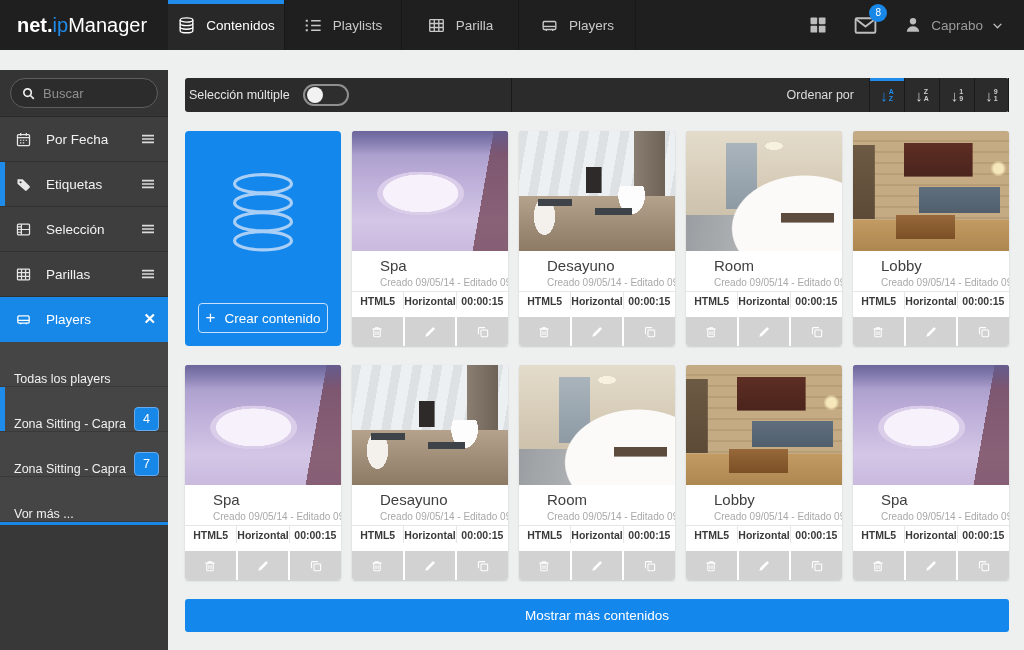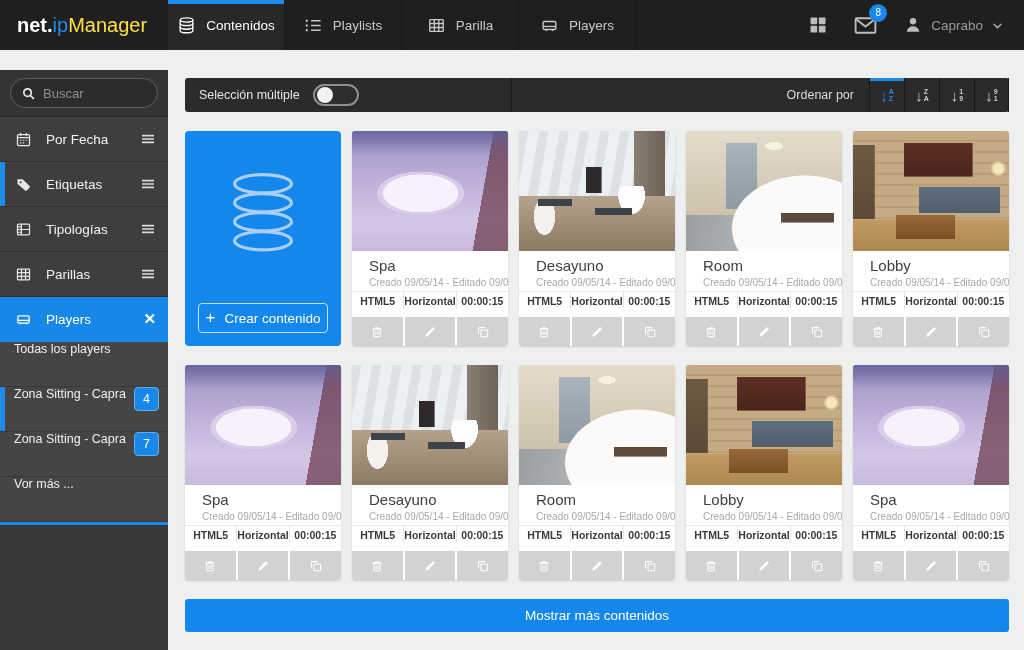--- a/index.html
+++ b/index.html
@@ -13,7 +13,7 @@
     font-size:20px; white-space:nowrap; }
   .logo .l-net { color:#fff; font-weight:bold; }
   .logo .l-ip  { color:#1f8ceb; font-weight:normal; }
-  .logo .l-mgr { color:#fde047; font-weight:normal; }
+  .logo .l-mgr { color:#ffffff; font-weight:normal; }
   .tab { width:117px; display:flex; align-items:center; justify-content:center;
     gap:10px; color:#c9c9c9; font-size:13.5px; border-right:1px solid #181818;
     cursor:pointer; }

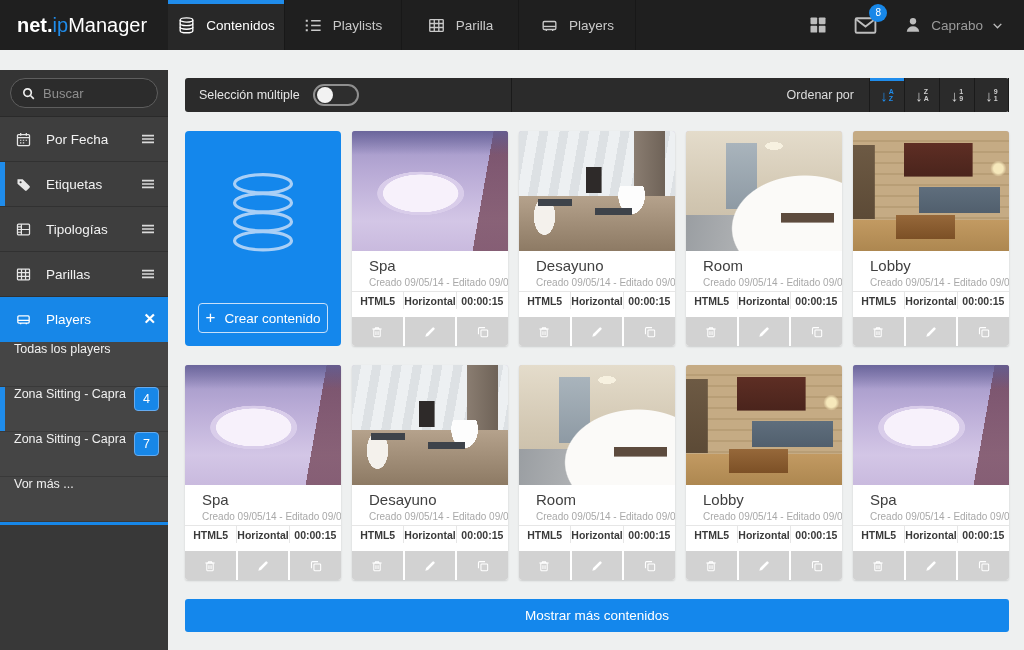--- a/index.html
+++ b/index.html
@@ -68,7 +68,7 @@
 
   .toolbar { width:824px; height:34px; background:#2b2b2b; border-radius:3px;
     display:flex; align-items:stretch; color:#e5e5e5; margin-bottom:19px; }
-  .ms { width:327px; display:flex; align-items:center; gap:13px; padding:0 14px;
+  .ms { width:327px; display:flex; align-items:center; gap:13px; padding:0 4px;
     border-right:1px solid #1a1a1a; font-size:12.5px; }
   .toggle { width:46px; height:22px; border-radius:12px; background:#2e2e2e;
     border:2px solid #8f8f8f; position:relative; cursor:pointer; }

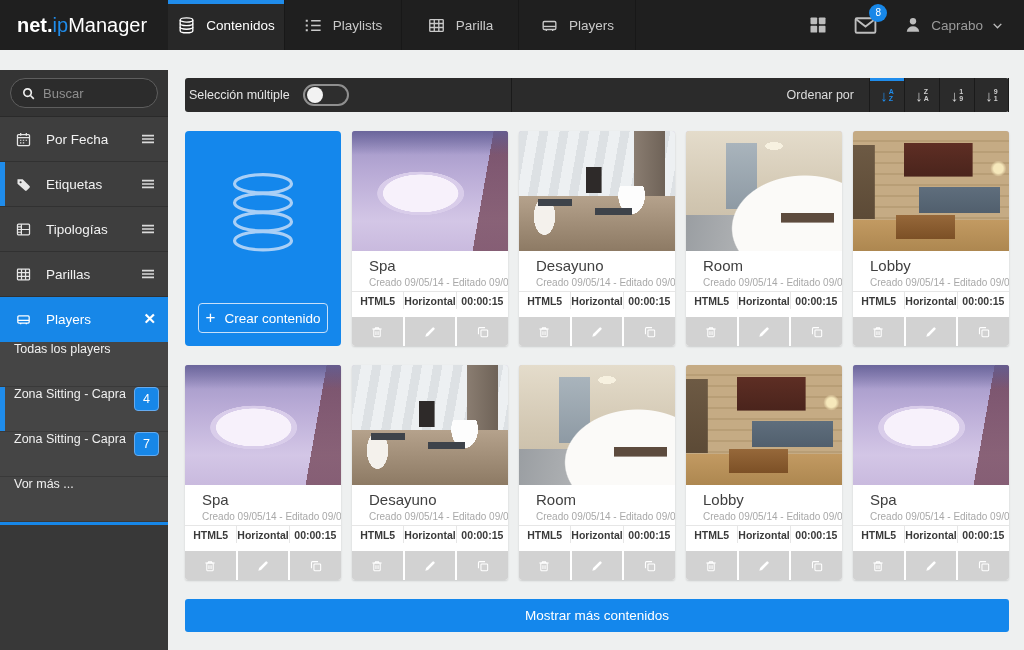--- a/index.html
+++ b/index.html
@@ -287,7 +287,7 @@
           <path d="M3.5 8.3h5.5M3.5 12h5.5M3.5 15.8h5.5M9 12h11.5" stroke-width="1.5"></path>
         </svg>
     </span>
-    <span class="nlabel">Tipologías</span>
+    <span class="nlabel">Selección</span>
     <span class="hmb">
       <svg width="16" height="16" viewBox="0 0 24 24" fill="none" stroke="currentColor" stroke-width="2.6">
           <path d="M3 7h18M3 12h18M3 17h18"></path>

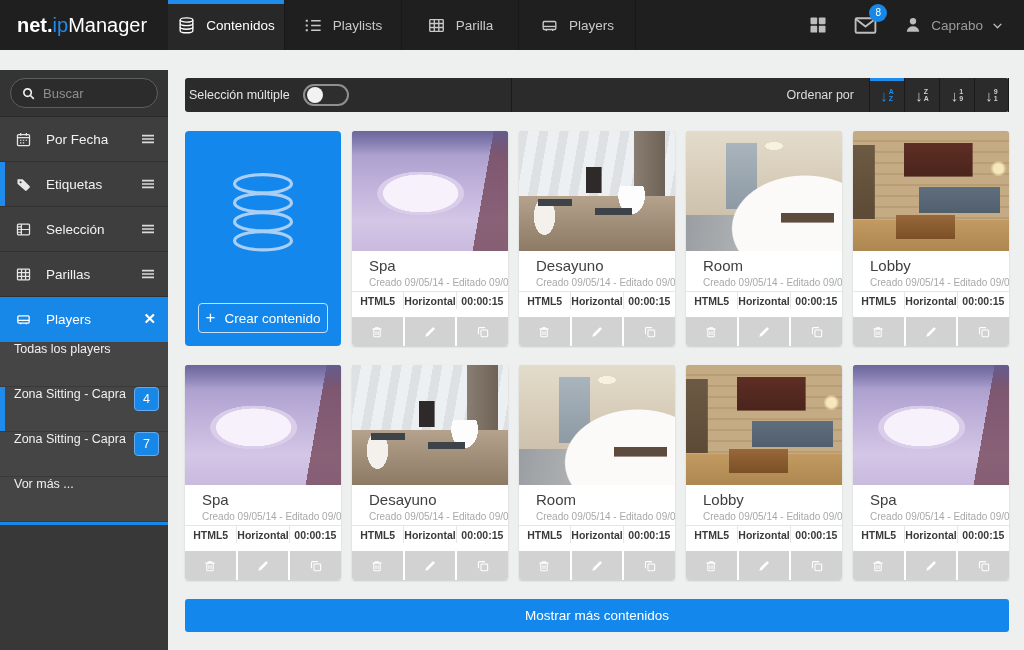--- a/index.html
+++ b/index.html
@@ -102,7 +102,7 @@
     box-shadow:0 1px 2px rgba(0,0,0,.15); display:flex; flex-direction:column; }
   .thumb { height:120px; background-repeat:no-repeat; background-color:#cbbfd8;
     cursor:pointer; }
-  .info { padding:6px 17px 3px; }
+  .info { padding:6px 28px 3px; }
   .title { font-size:15px; color:#3f3f3f; line-height:18px; }
   .dates { font-size:10px; color:#a8a8a8; margin-top:2px; white-space:nowrap; }
   .meta { display:flex; border-top:1px solid #e6e6e6; height:18px;justify-content:space-between; }

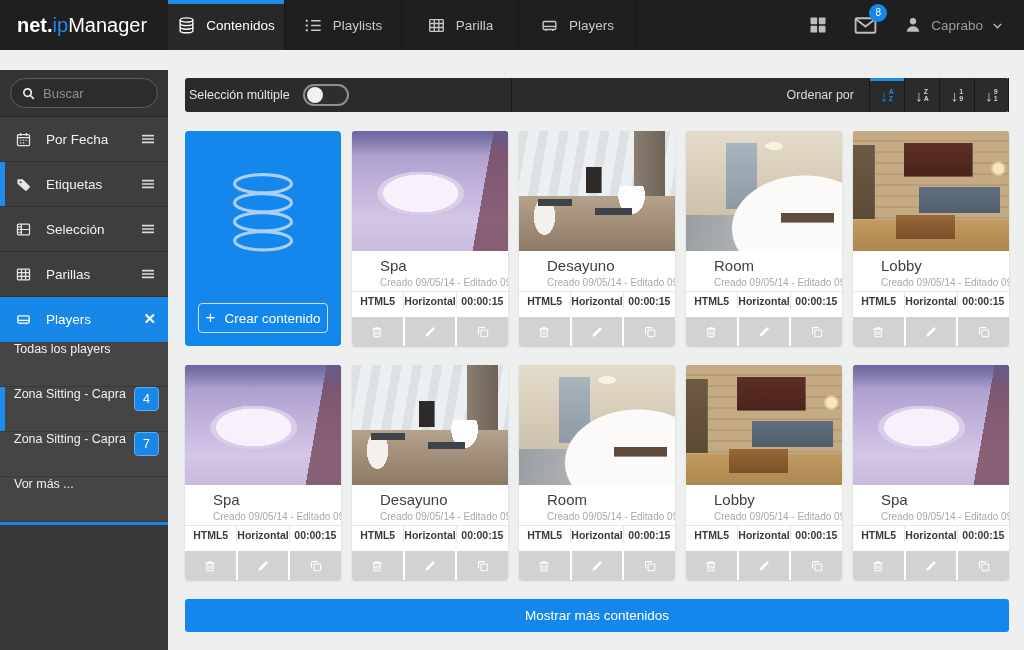--- a/index.html
+++ b/index.html
@@ -53,7 +53,7 @@
   .nav-item.active { background:#1787e8; border-bottom-color:#1787e8; color:#fff; }
   .nav-item.active .nicon { color:#fff; }
   .close-x { color:#fff; font-size:15px; font-weight:bold; }
-  .sub-item { height:45px; display:flex; align-items:flex-start; gap:8px;
+  .sub-item { height:45px; display:flex; align-items:flex-end; gap:8px;
     padding:0 9px 0 14px; background:#454545; border-bottom:1px solid #393939;
     color:#f0f0f0; font-size:12.5px; position:relative; cursor:pointer; }
   .sub-item .slabel { flex:1; white-space:nowrap; overflow:hidden; }

